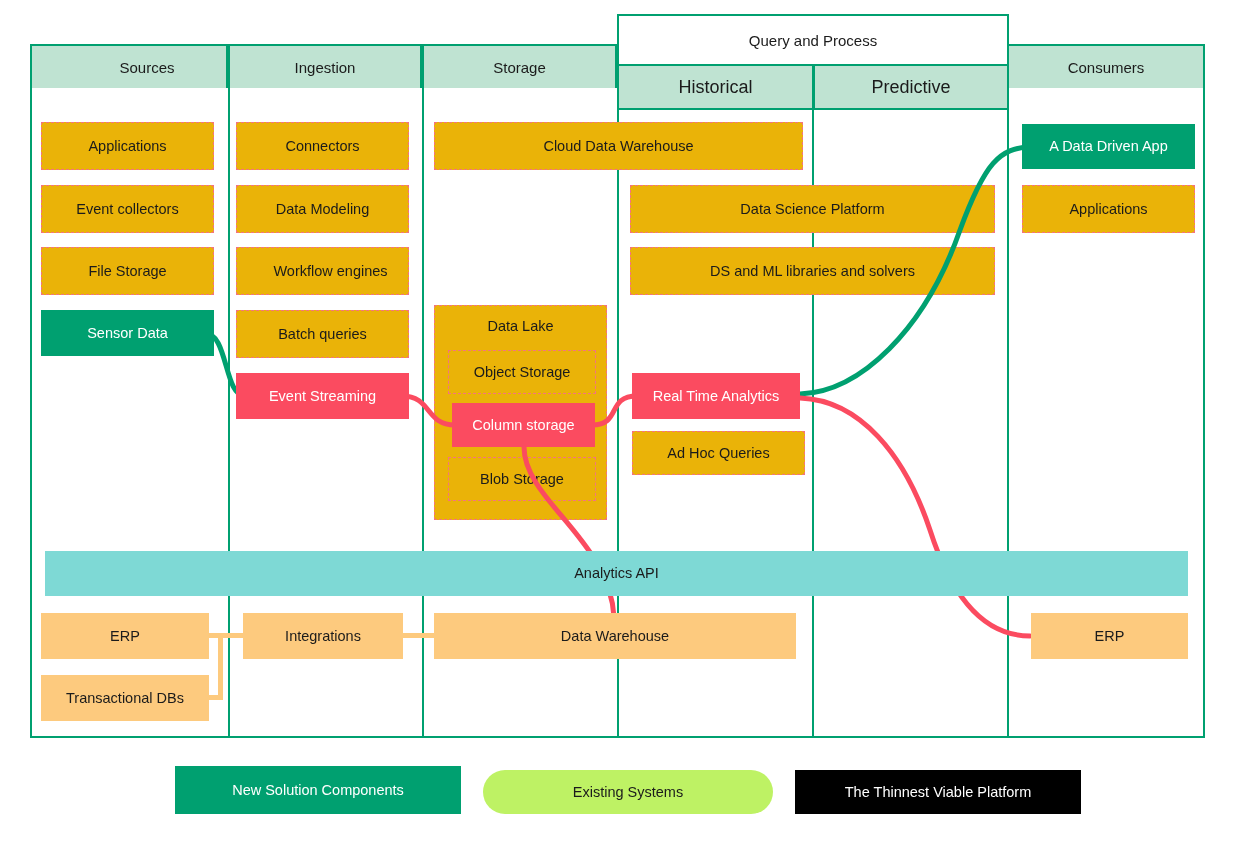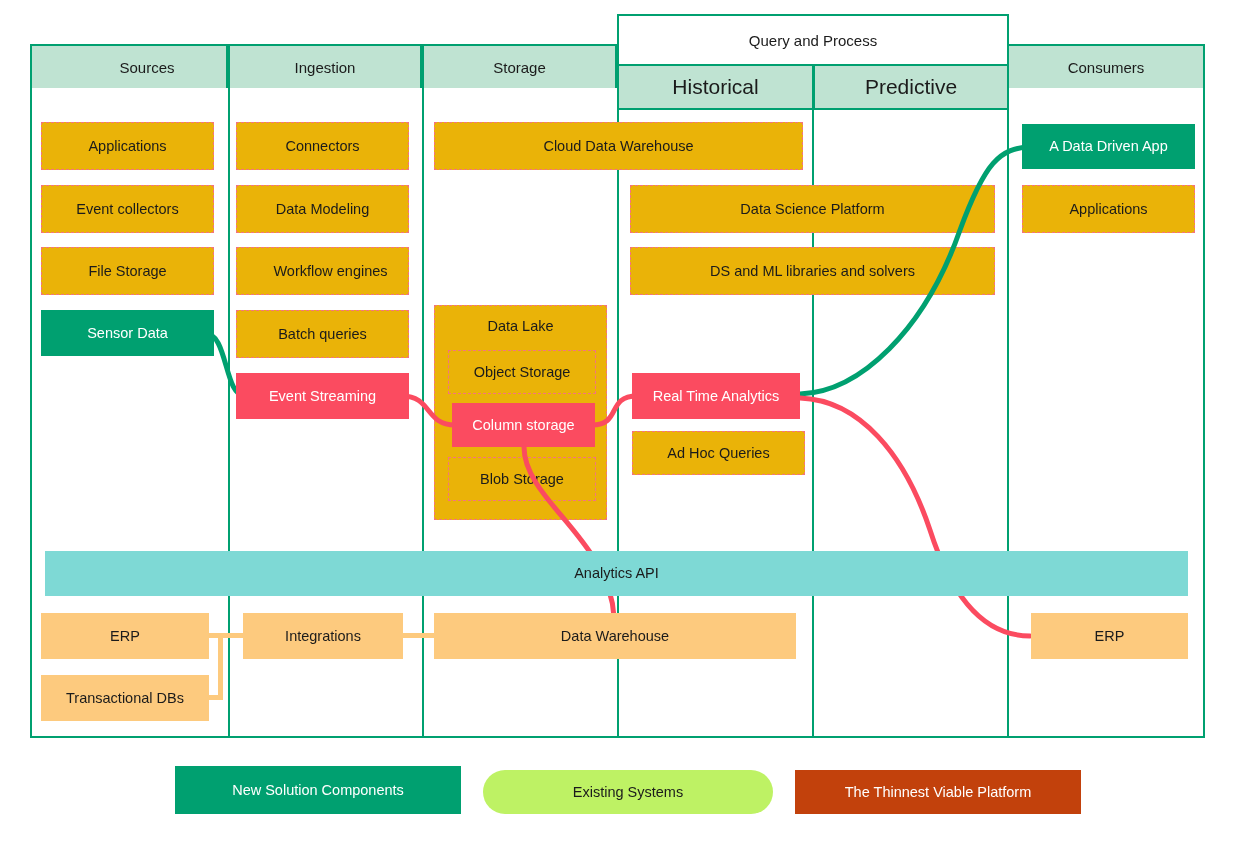--- a/index.html
+++ b/index.html
@@ -54,7 +54,7 @@
     display: flex;
     align-items: center;
     justify-content: center;
-    font-size: 21px;
+    font-size: 18px;
     color: #1b1b1b;
     z-index: 6;
   }

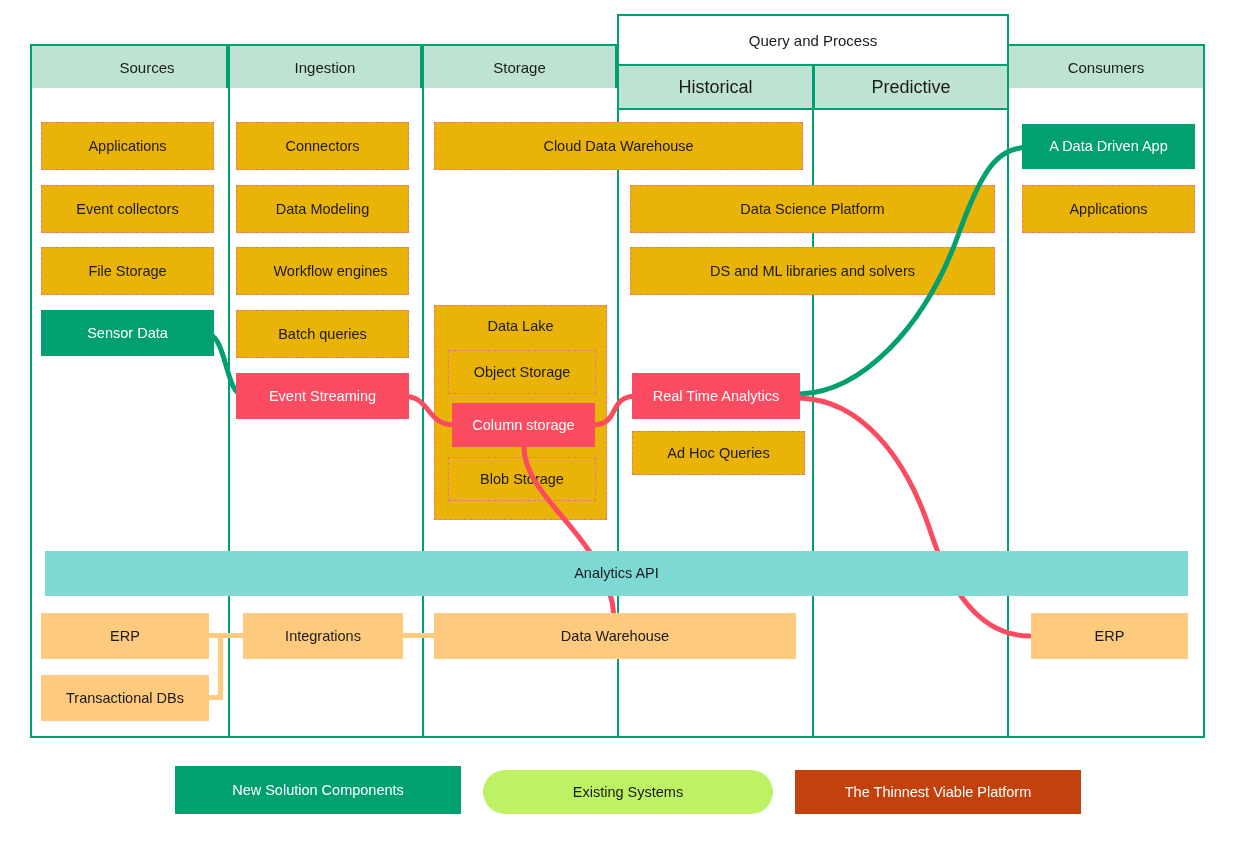--- a/index.html
+++ b/index.html
@@ -108,7 +108,7 @@
   }
   .legend-green { background: #00A070; color: #fff; }
   .legend-orange { background: #bef264; color: #1b1b1b; border-radius: 22px; }
-  .legend-red { background: #c2410c; color: #fff; }
+  .legend-red { background: #000000; color: #fff; }
 </style>
 </head>
 <body>

